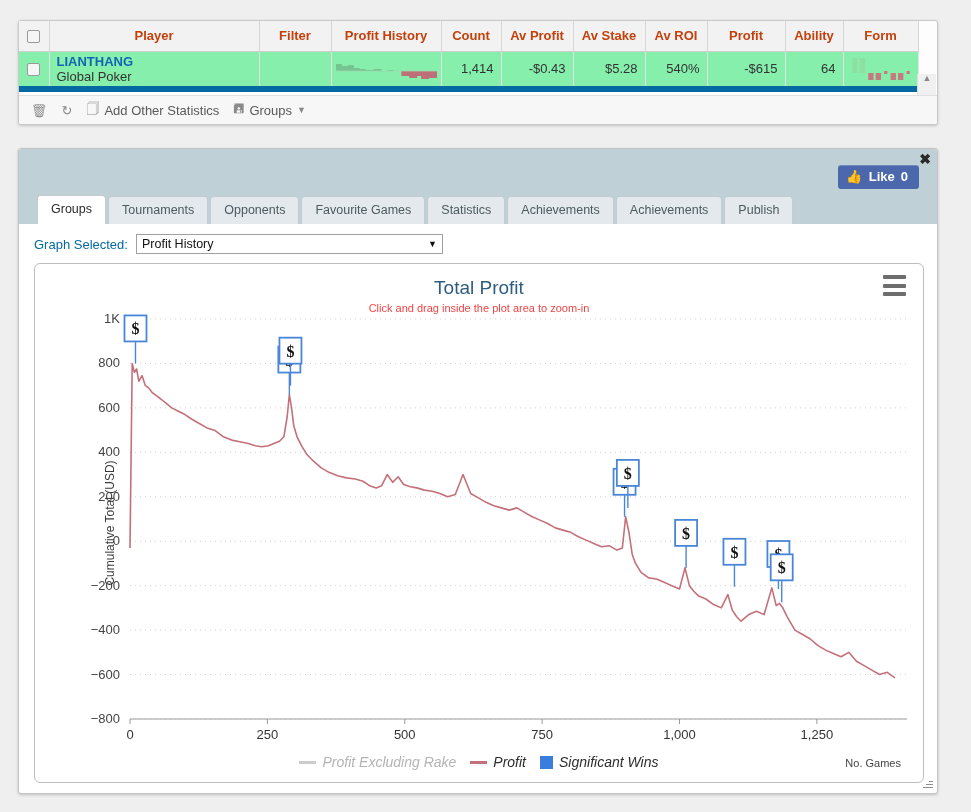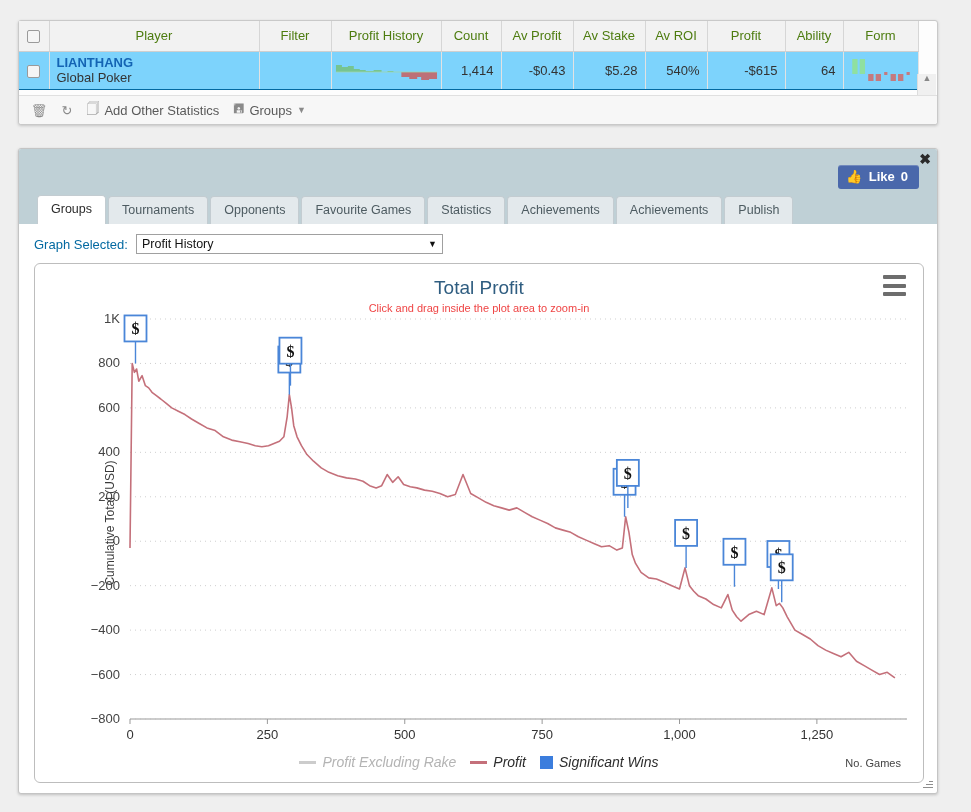--- a/index.html
+++ b/index.html
@@ -26,9 +26,9 @@
     background: #f2f2f2;
     border-right: 1px solid #d6d6d6;
     border-bottom: 1px solid #cfcfcf;
-    font-weight: normal;
+    font-weight: bold;
     font-size: 13px;
-    color: #4d7c0f;
+    color: #c2410c;
     height: 30px;
     padding: 0 6px;
     text-align: center;

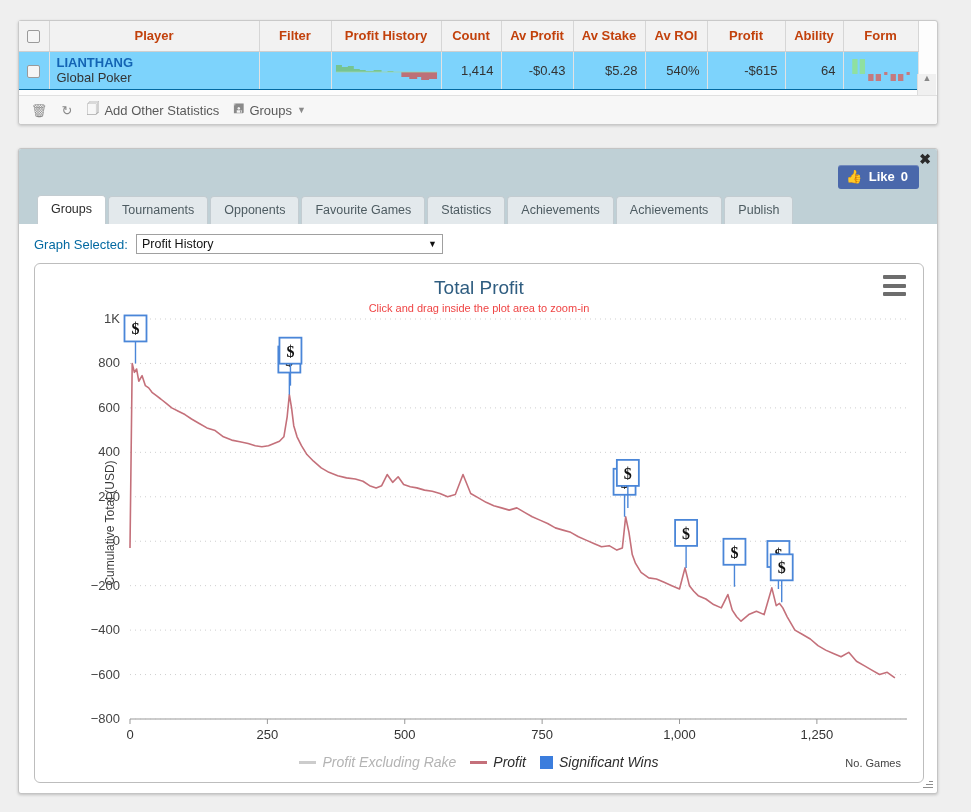--- a/index.html
+++ b/index.html
@@ -35,12 +35,12 @@
   }
   table.grid td {
     border-right: 1px solid #e2e2e2;
-    border-bottom: 1px solid #0369a1;
+    border-bottom: 6px solid #0369a1;
     height: 38px;
     font-size: 13px;
     color: #333;
     padding: 0 7px;
-    background: #7dd3fc;
+    background: #86efac;
     vertical-align: middle;
   }
   .cb-cell { width: 30px; text-align: center; }

